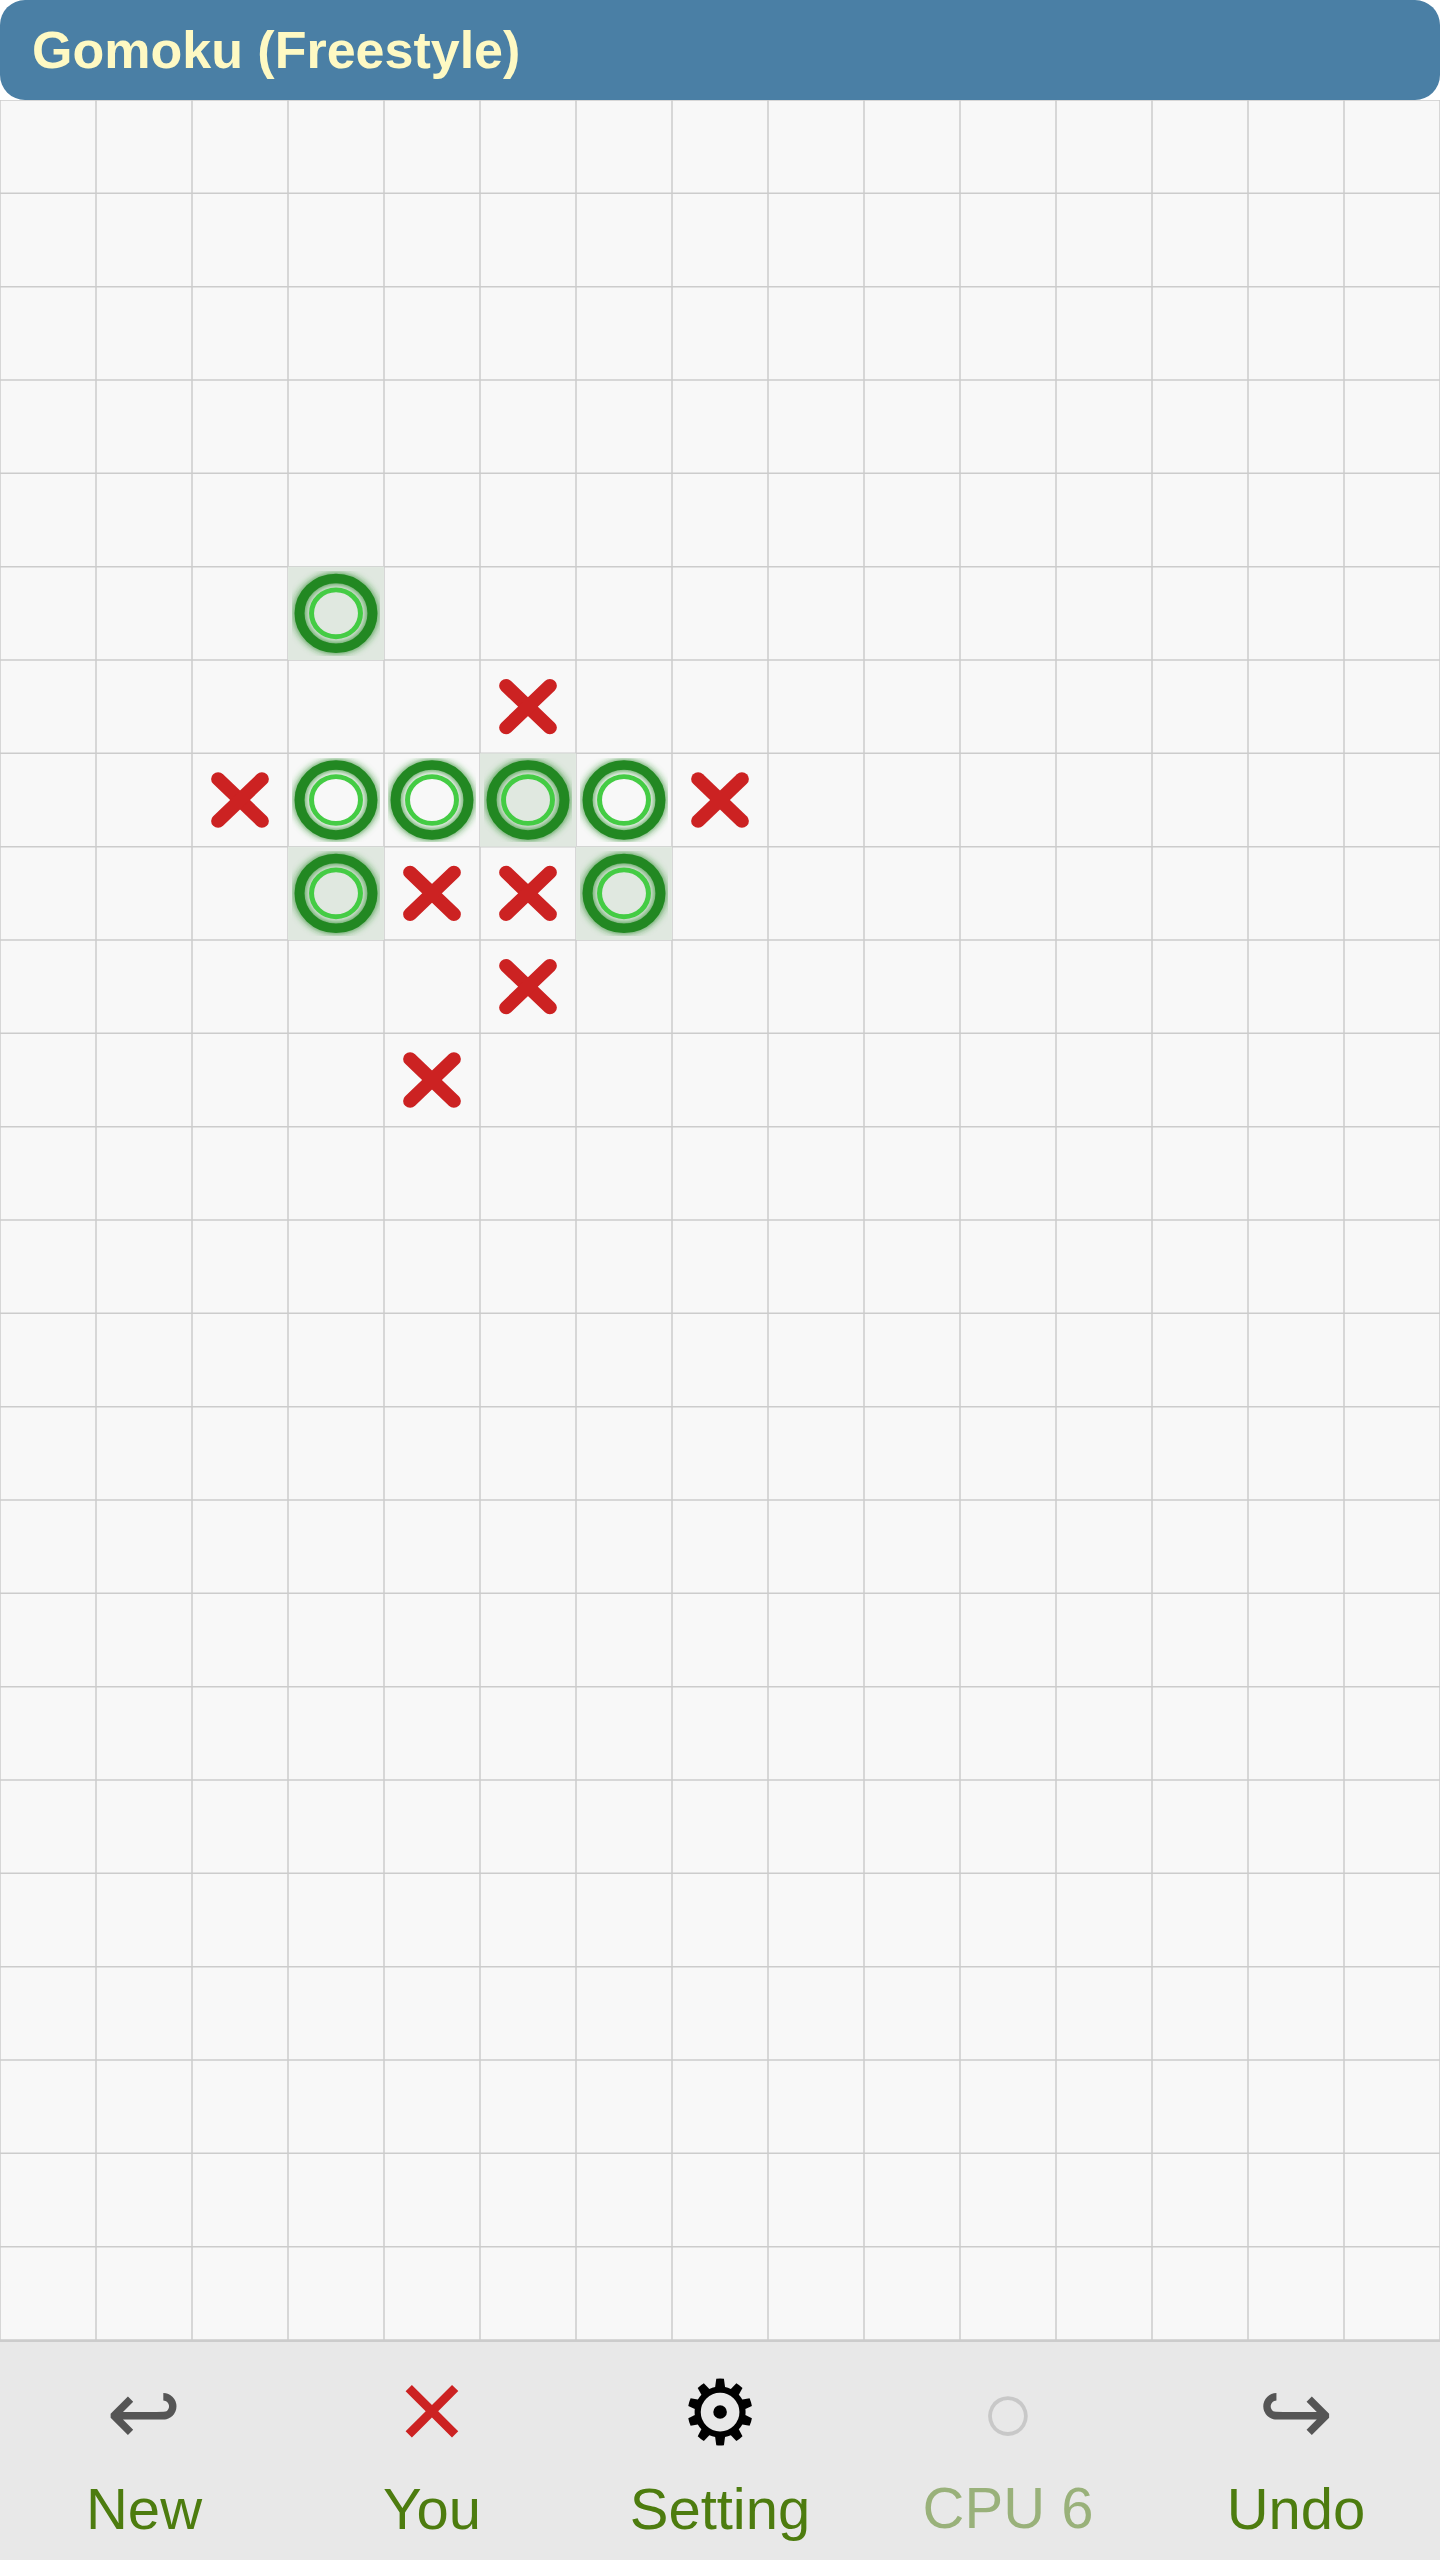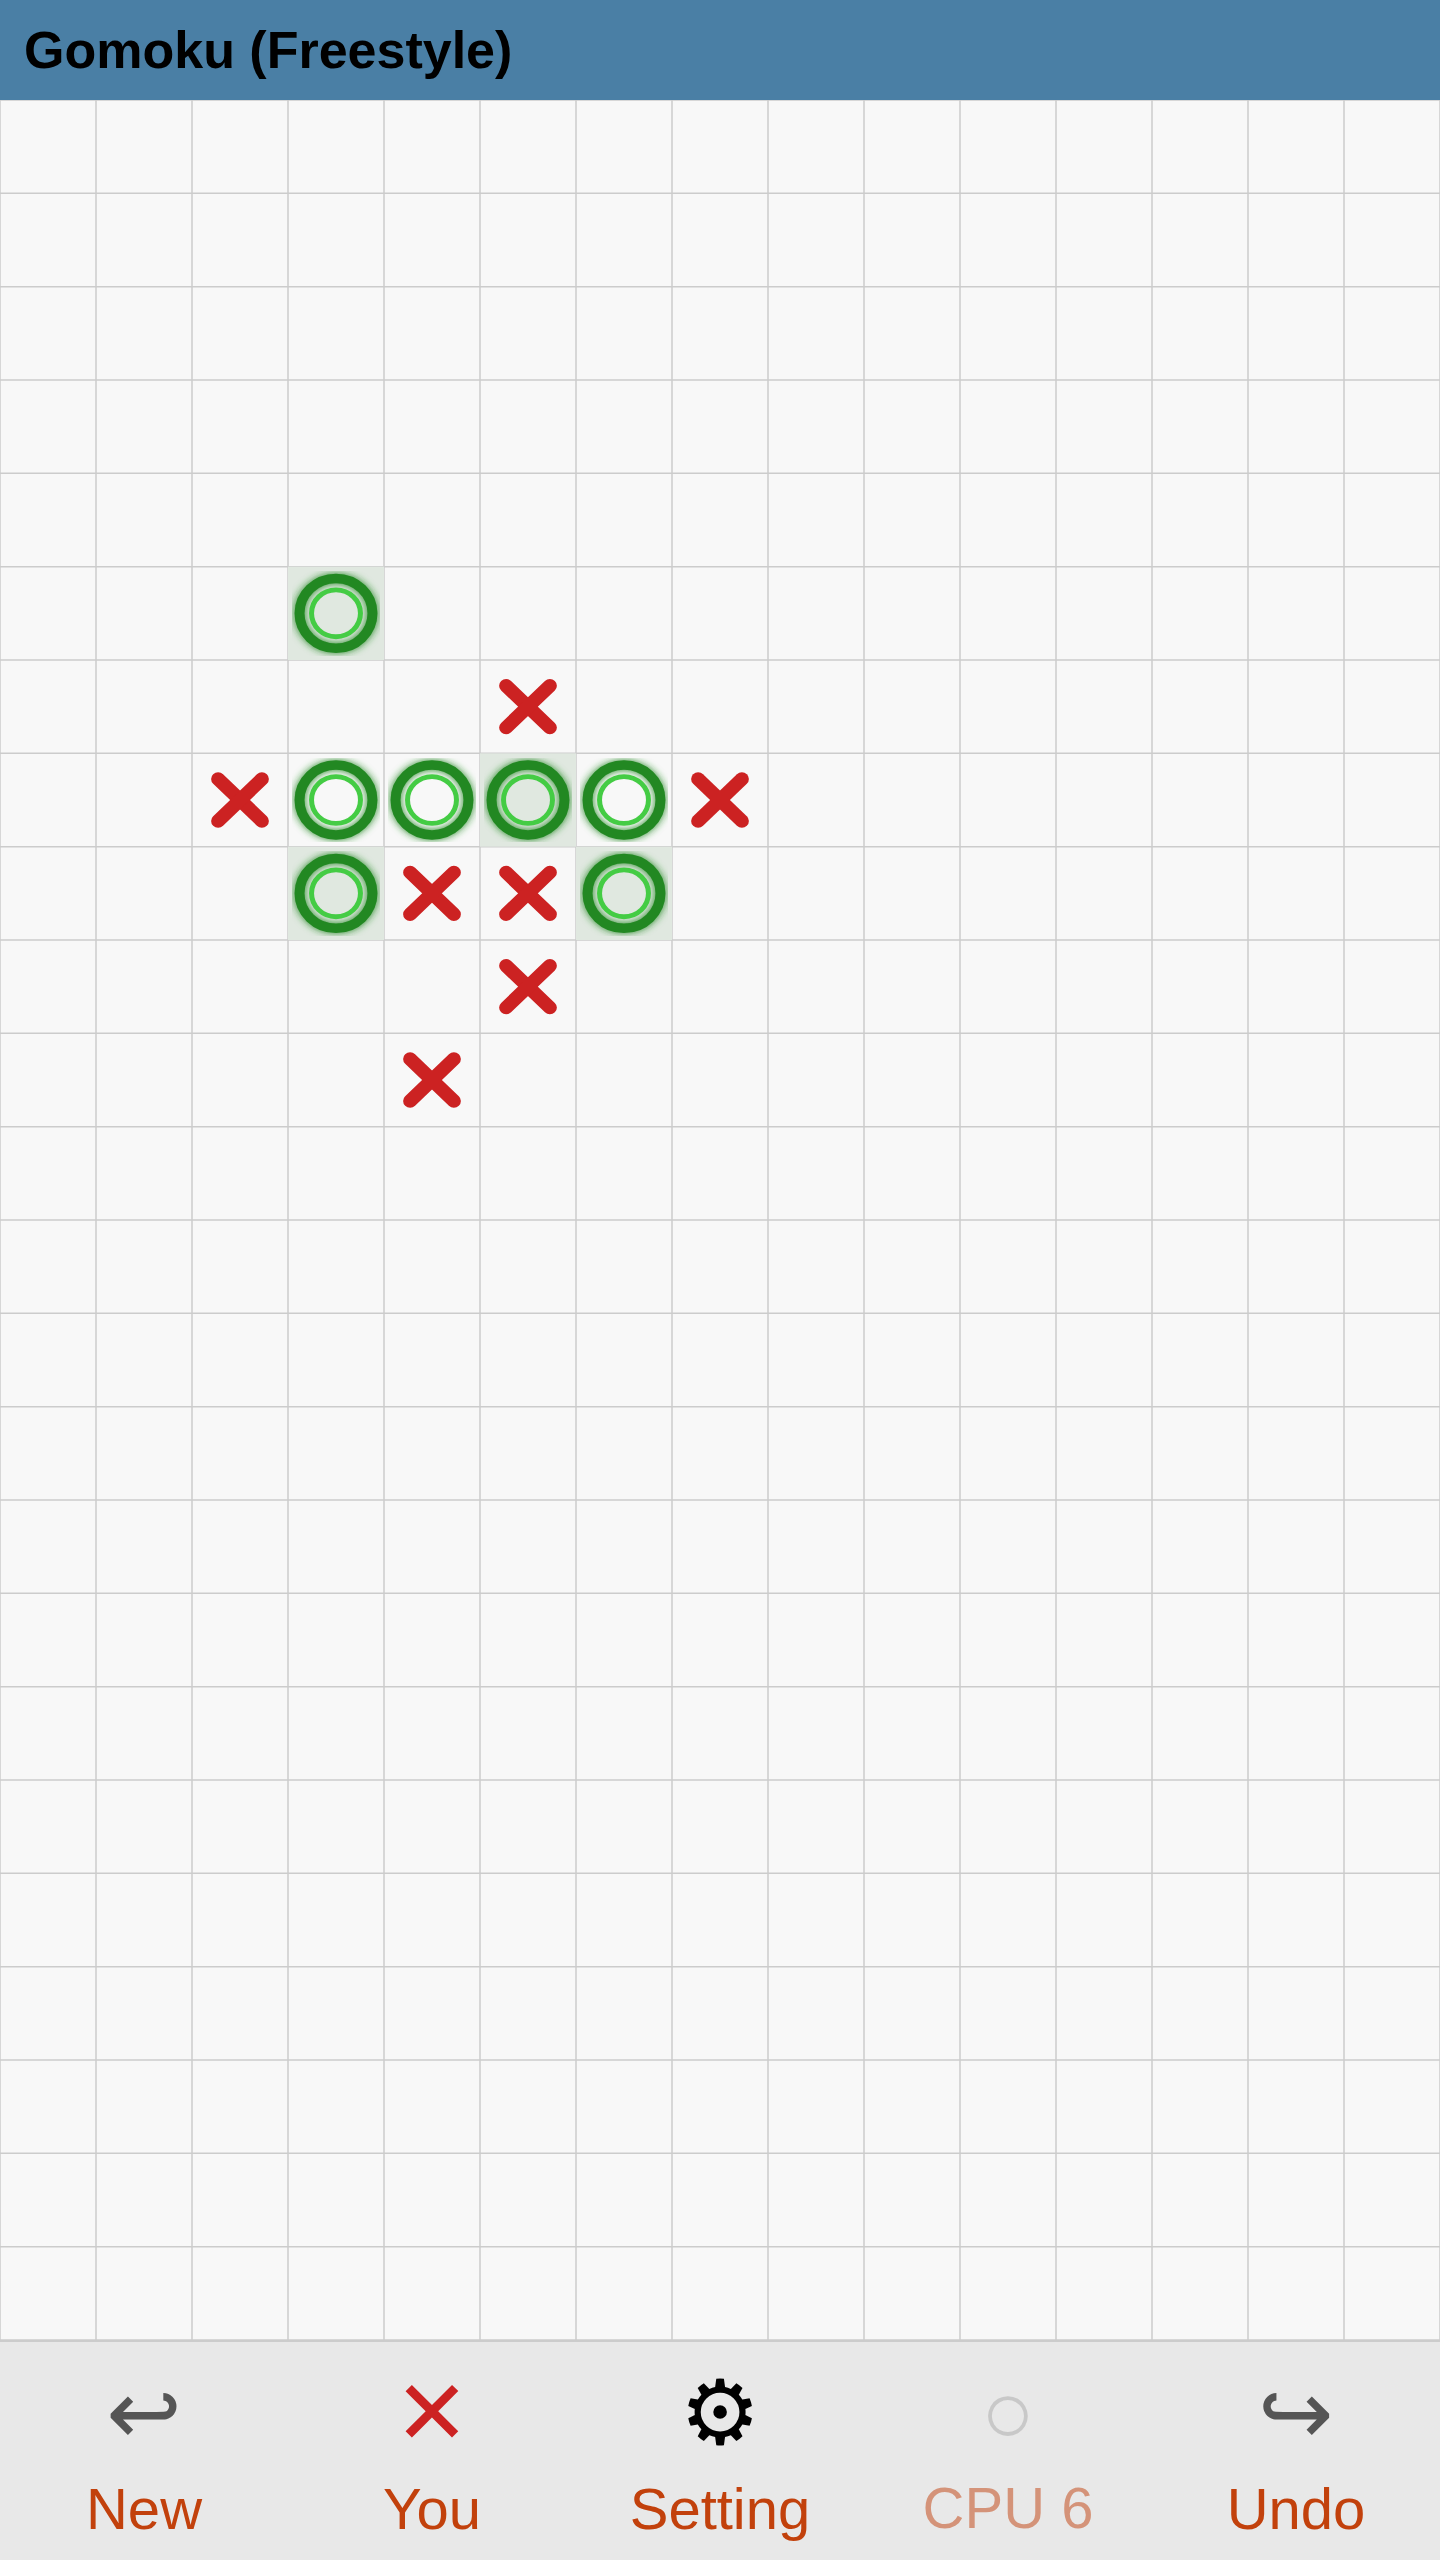--- a/index.html
+++ b/index.html
@@ -16,13 +16,14 @@
 
     #title-bar {
       background: #4a7fa5;
-      color: #000000;
+      color: #fef9c3;
       font-size: 52px;
       font-weight: bold;
-      padding: 18px 24px;
+      padding: 18px 32px;
       height: 100px;
       display: flex;
       align-items: center;
+      border-radius: 25px;
     }
 
     #game-area {

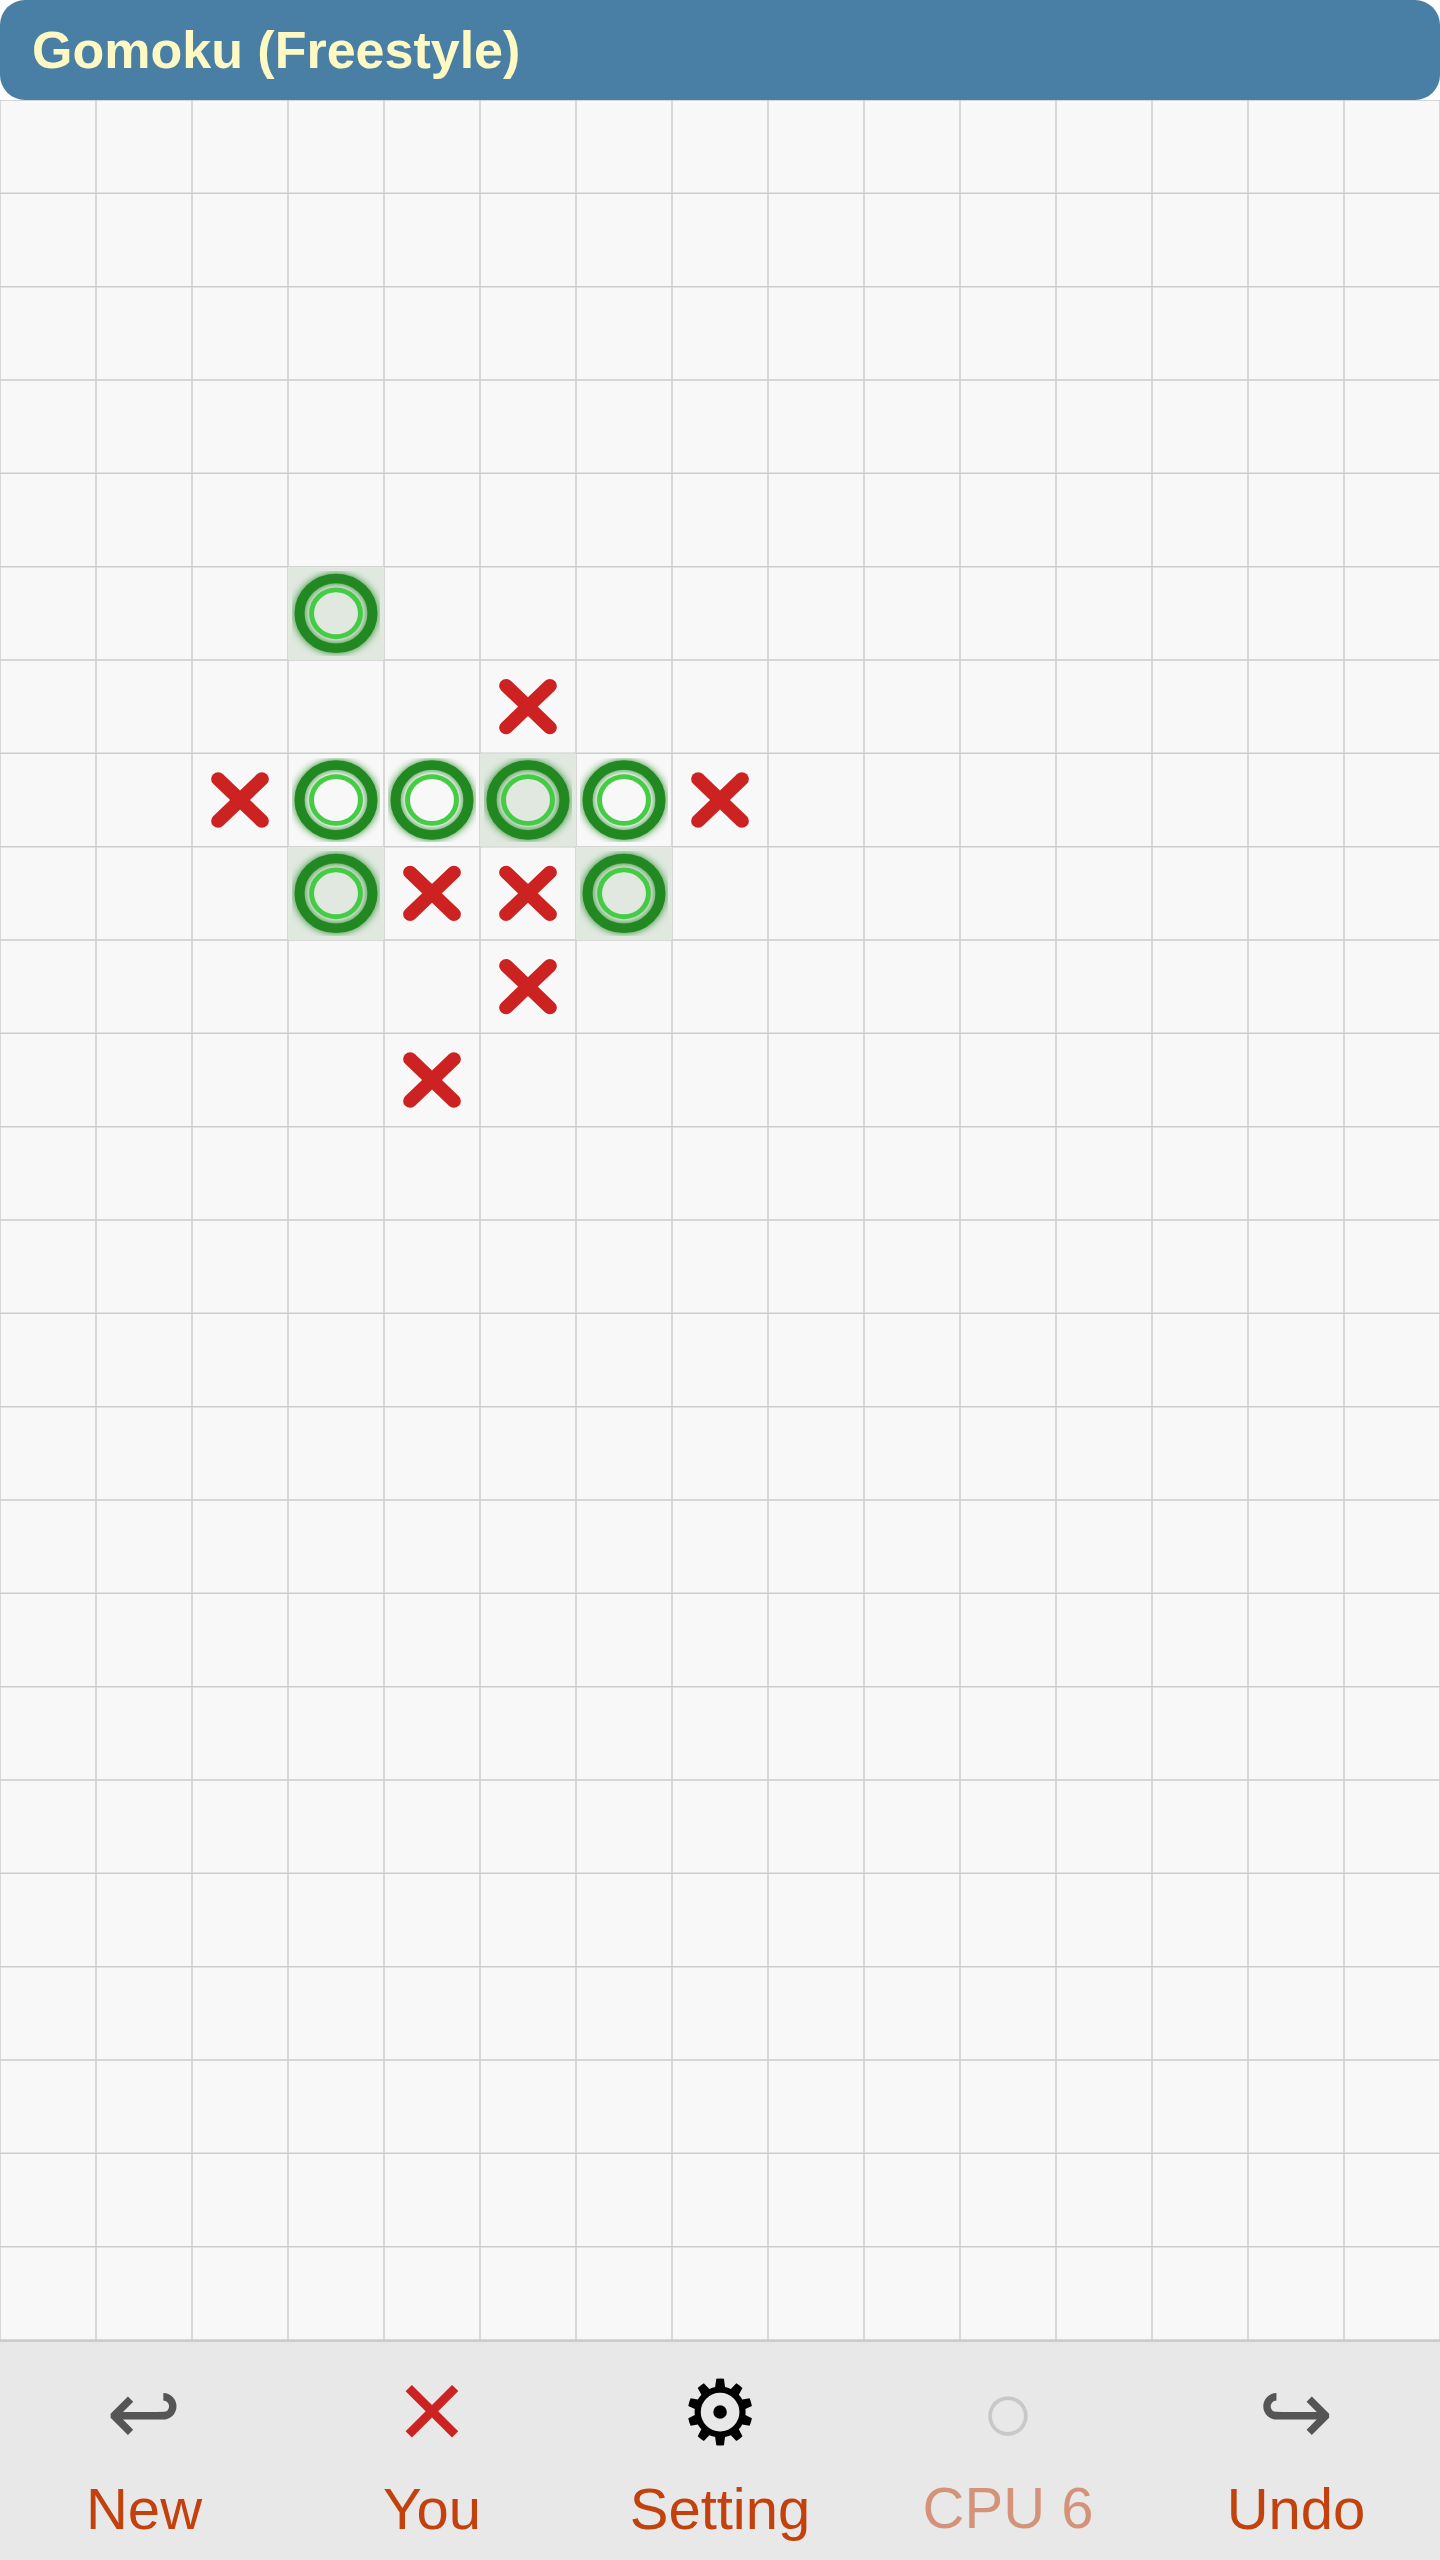--- a/index.html
+++ b/index.html
@@ -64,7 +64,7 @@
 
     .bottom-btn .btn-label {
       font-size: 58px;
-      color: #c2410c;
+      color: #4d7c0f;
     }
 
     .btn-new-icon { color: #555; }

